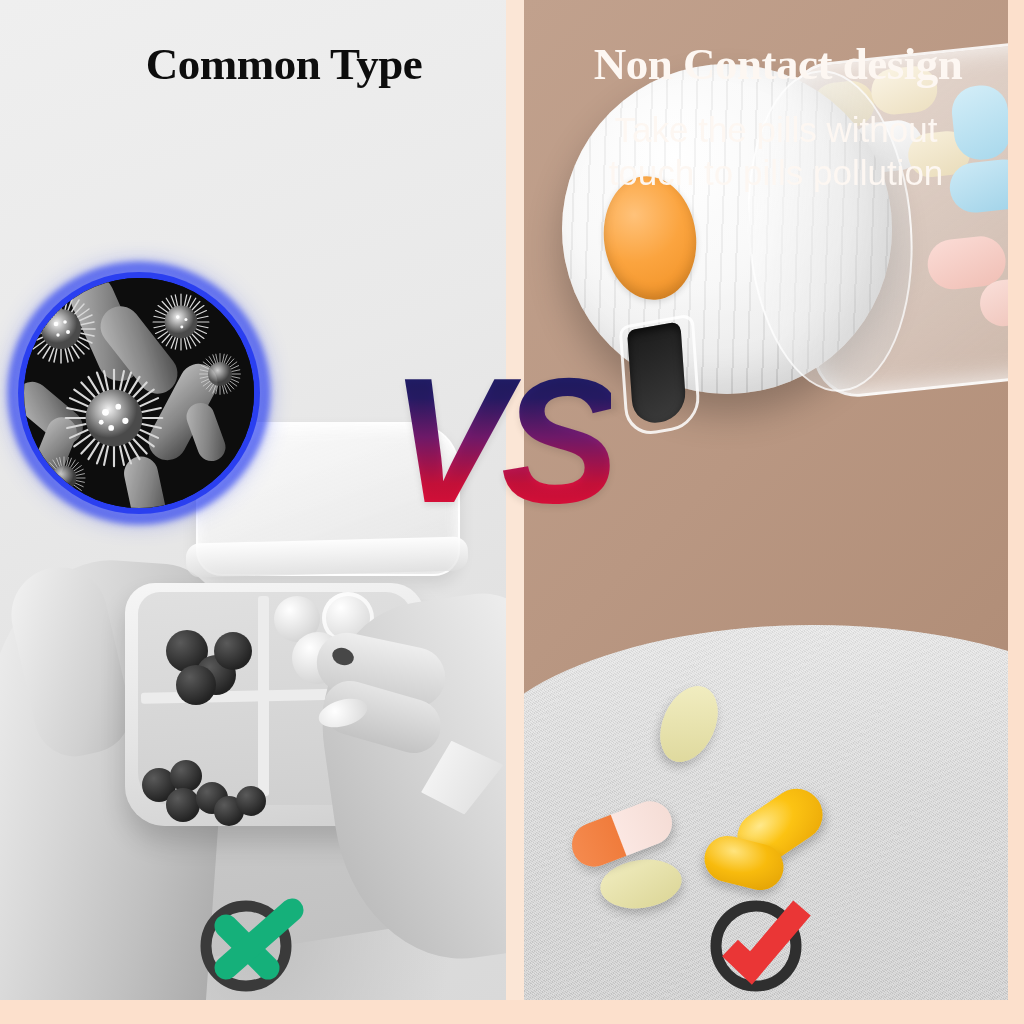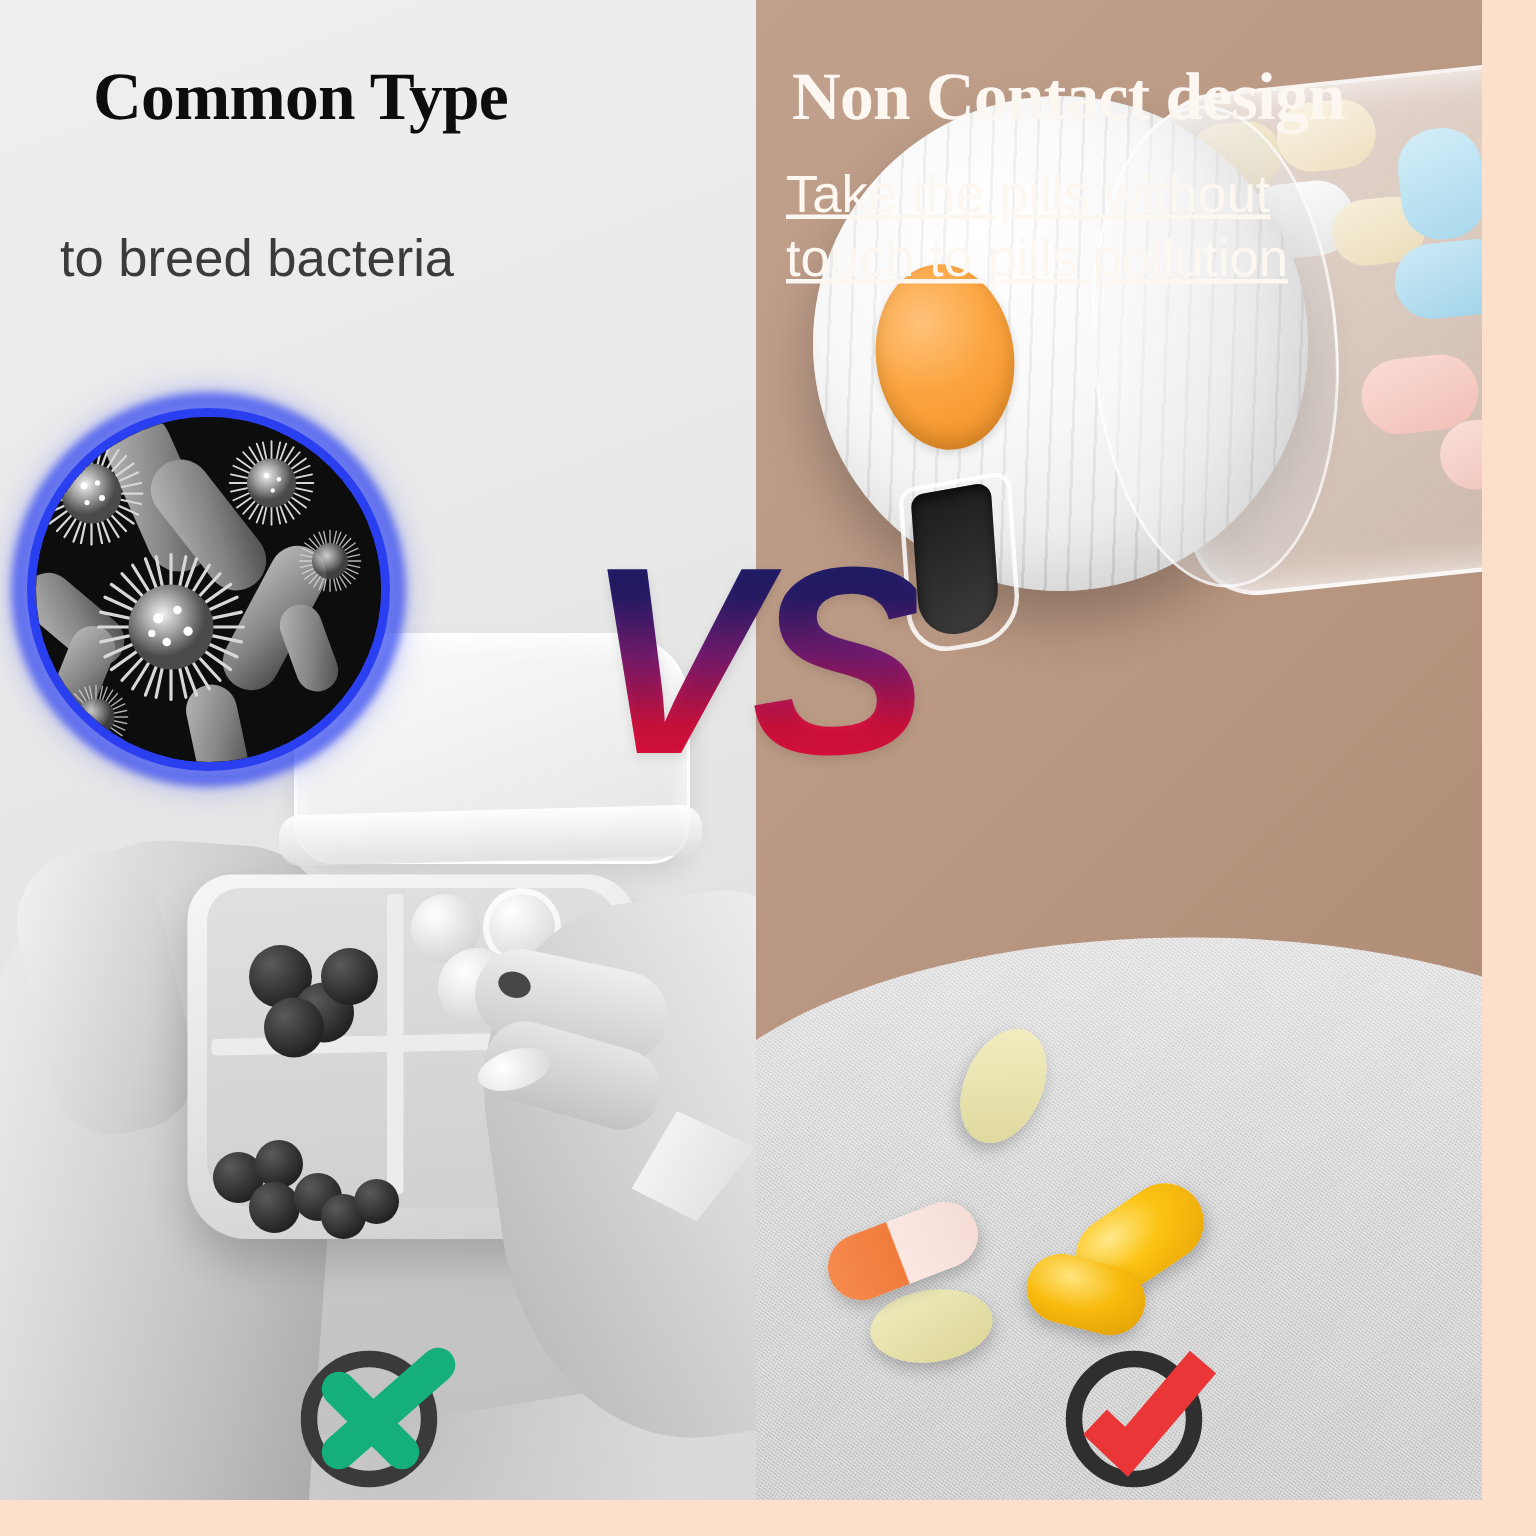--- a/index.html
+++ b/index.html
@@ -23,7 +23,7 @@
   .panel-right{left:504px;width:484px;background:#737373;}
 
   
-  .hdr{position:absolute;left:0;right:0;top:0;z-index:30;}
+  .hdr{position:absolute;left:0;right:0;top:0;z-index:30;text-align:center;}
   .title{
     font-family:"Liberation Serif", serif;
     font-weight:700;

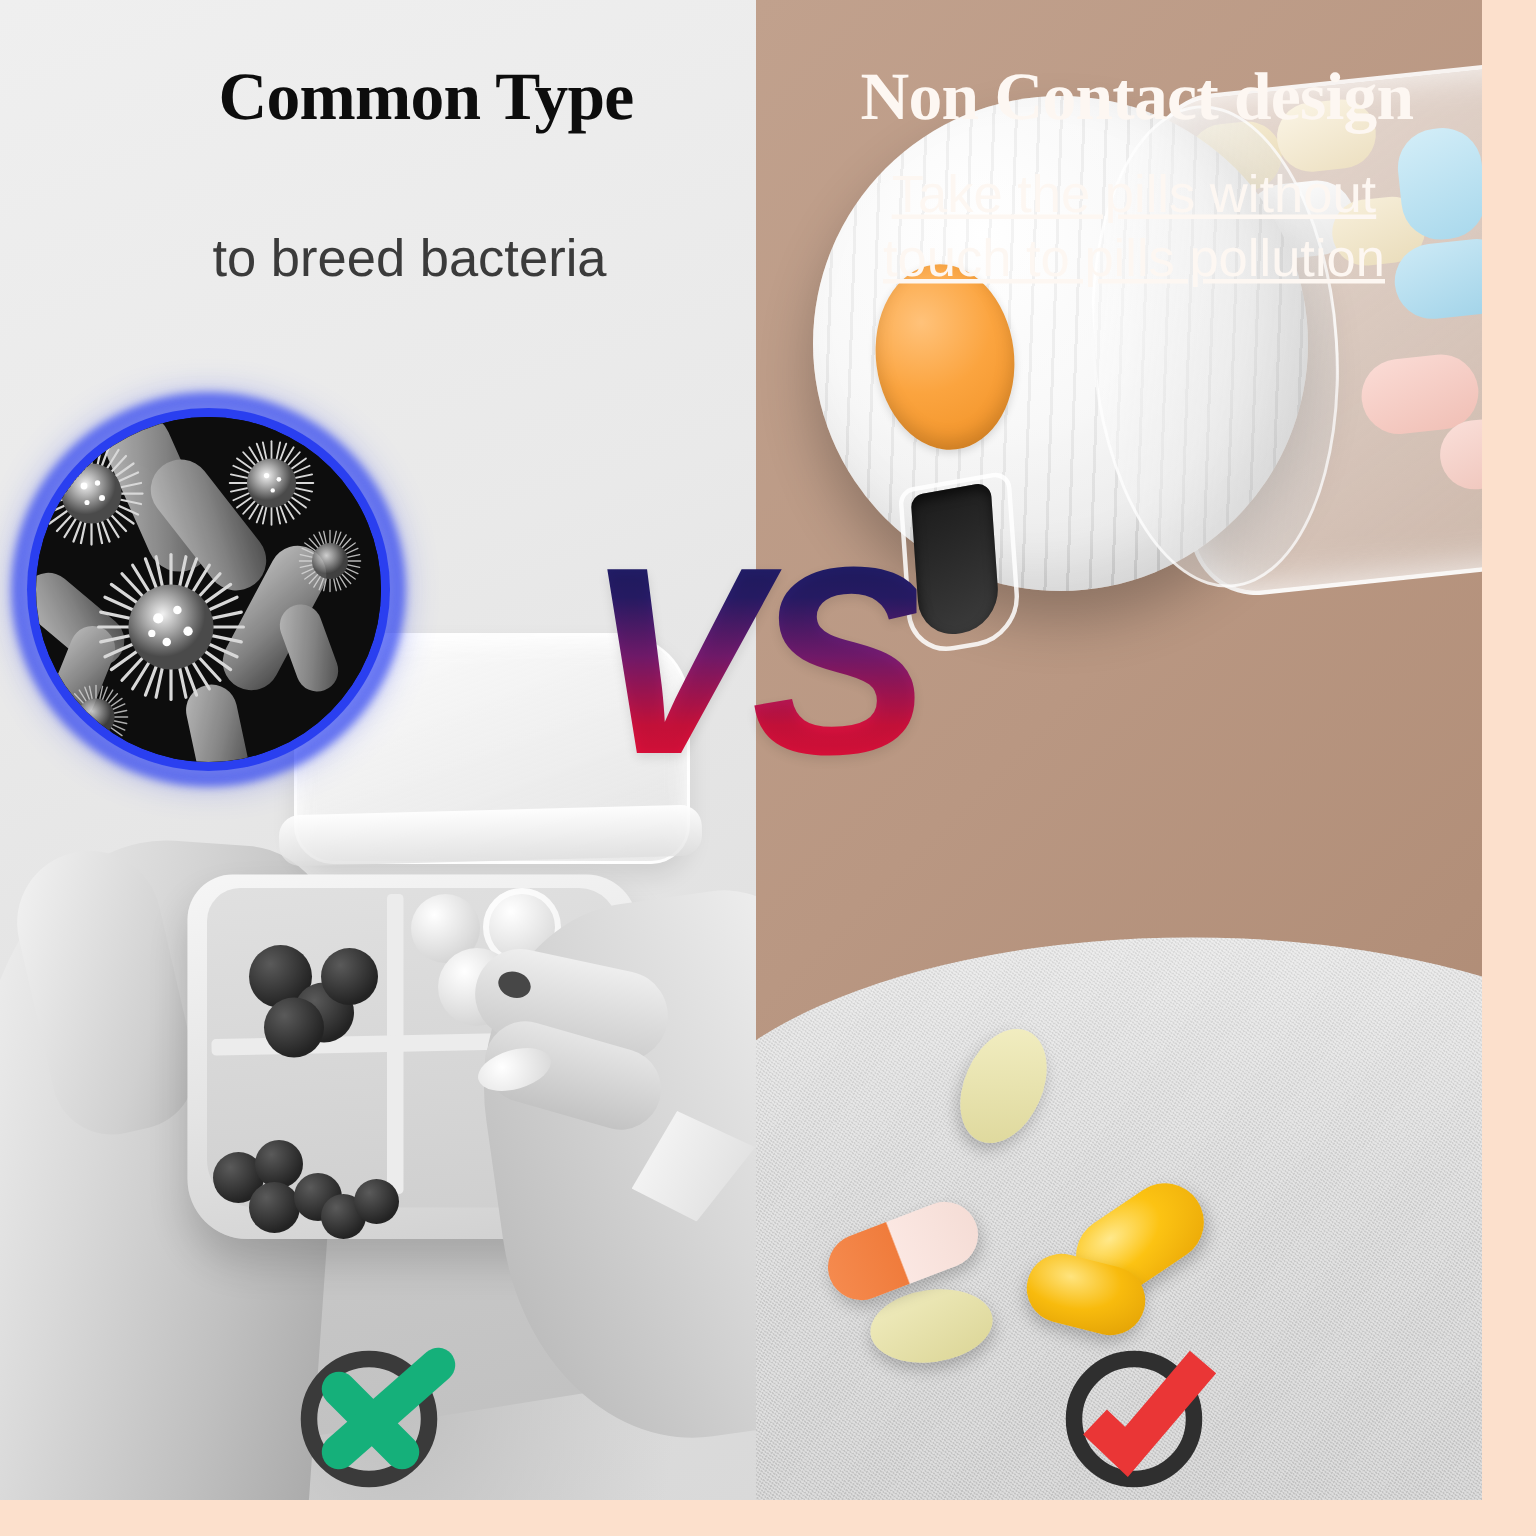--- a/index.html
+++ b/index.html
@@ -20,7 +20,7 @@
   .panel-left{left:0;width:506px;
     background:linear-gradient(135deg,#eceded 0%,#e7e8e8 45%,#dedfdf 100%);}
   .divider{position:absolute;left:506px;top:0;bottom:0;width:18px;background:#fbe6d6;}
-  .panel-right{left:504px;width:484px;background:#737373;}
+  .panel-right{left:524px;width:484px;background:#737373;}
 
   
   .hdr{position:absolute;left:0;right:0;top:0;z-index:30;text-align:center;}

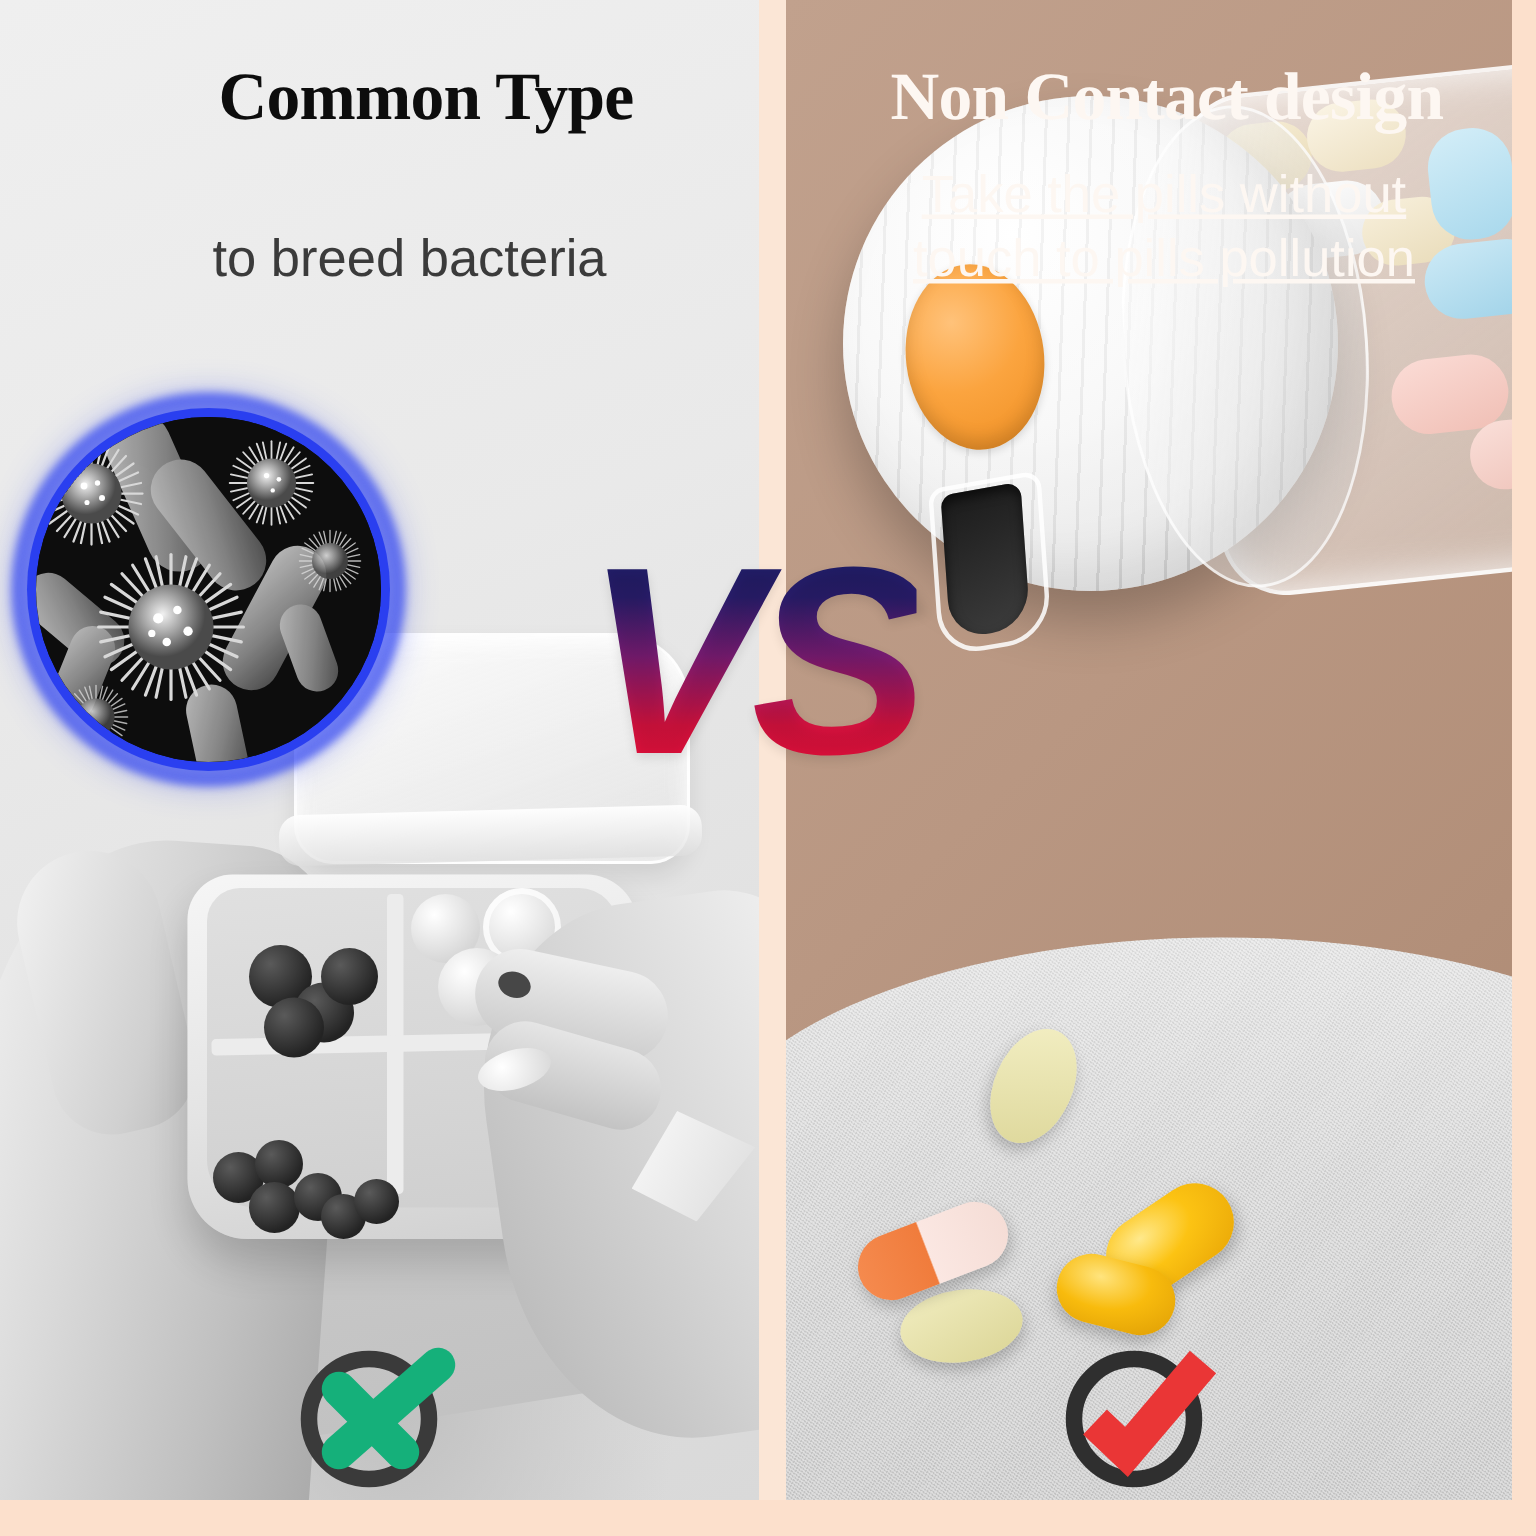--- a/index.html
+++ b/index.html
@@ -38,7 +38,7 @@
   .hdr-left .title{font-size:45px;color:#0d0d0d;padding:42px 0 0 62px;line-height:1;}
   .hdr-left .subtitle{font-size:35px;color:#3b3b3b;padding:22px 0 0 40px;line-height:1.22;}
   .hdr-right .title{font-size:45px;color:#fdf7f2;padding:42px 0 0 24px;line-height:1;}
-  .hdr-right .subtitle{font-size:35px;color:#fdf7f2;padding:22px 0 0 20px;line-height:1.22;text-decoration:underline;}
+  .hdr-right .subtitle{font-size:35px;color:#fdf7f2;padding:22px 0 0 20px;line-height:1.22;}
 
   
   .photo-left{position:absolute;inset:0;filter:grayscale(1);}

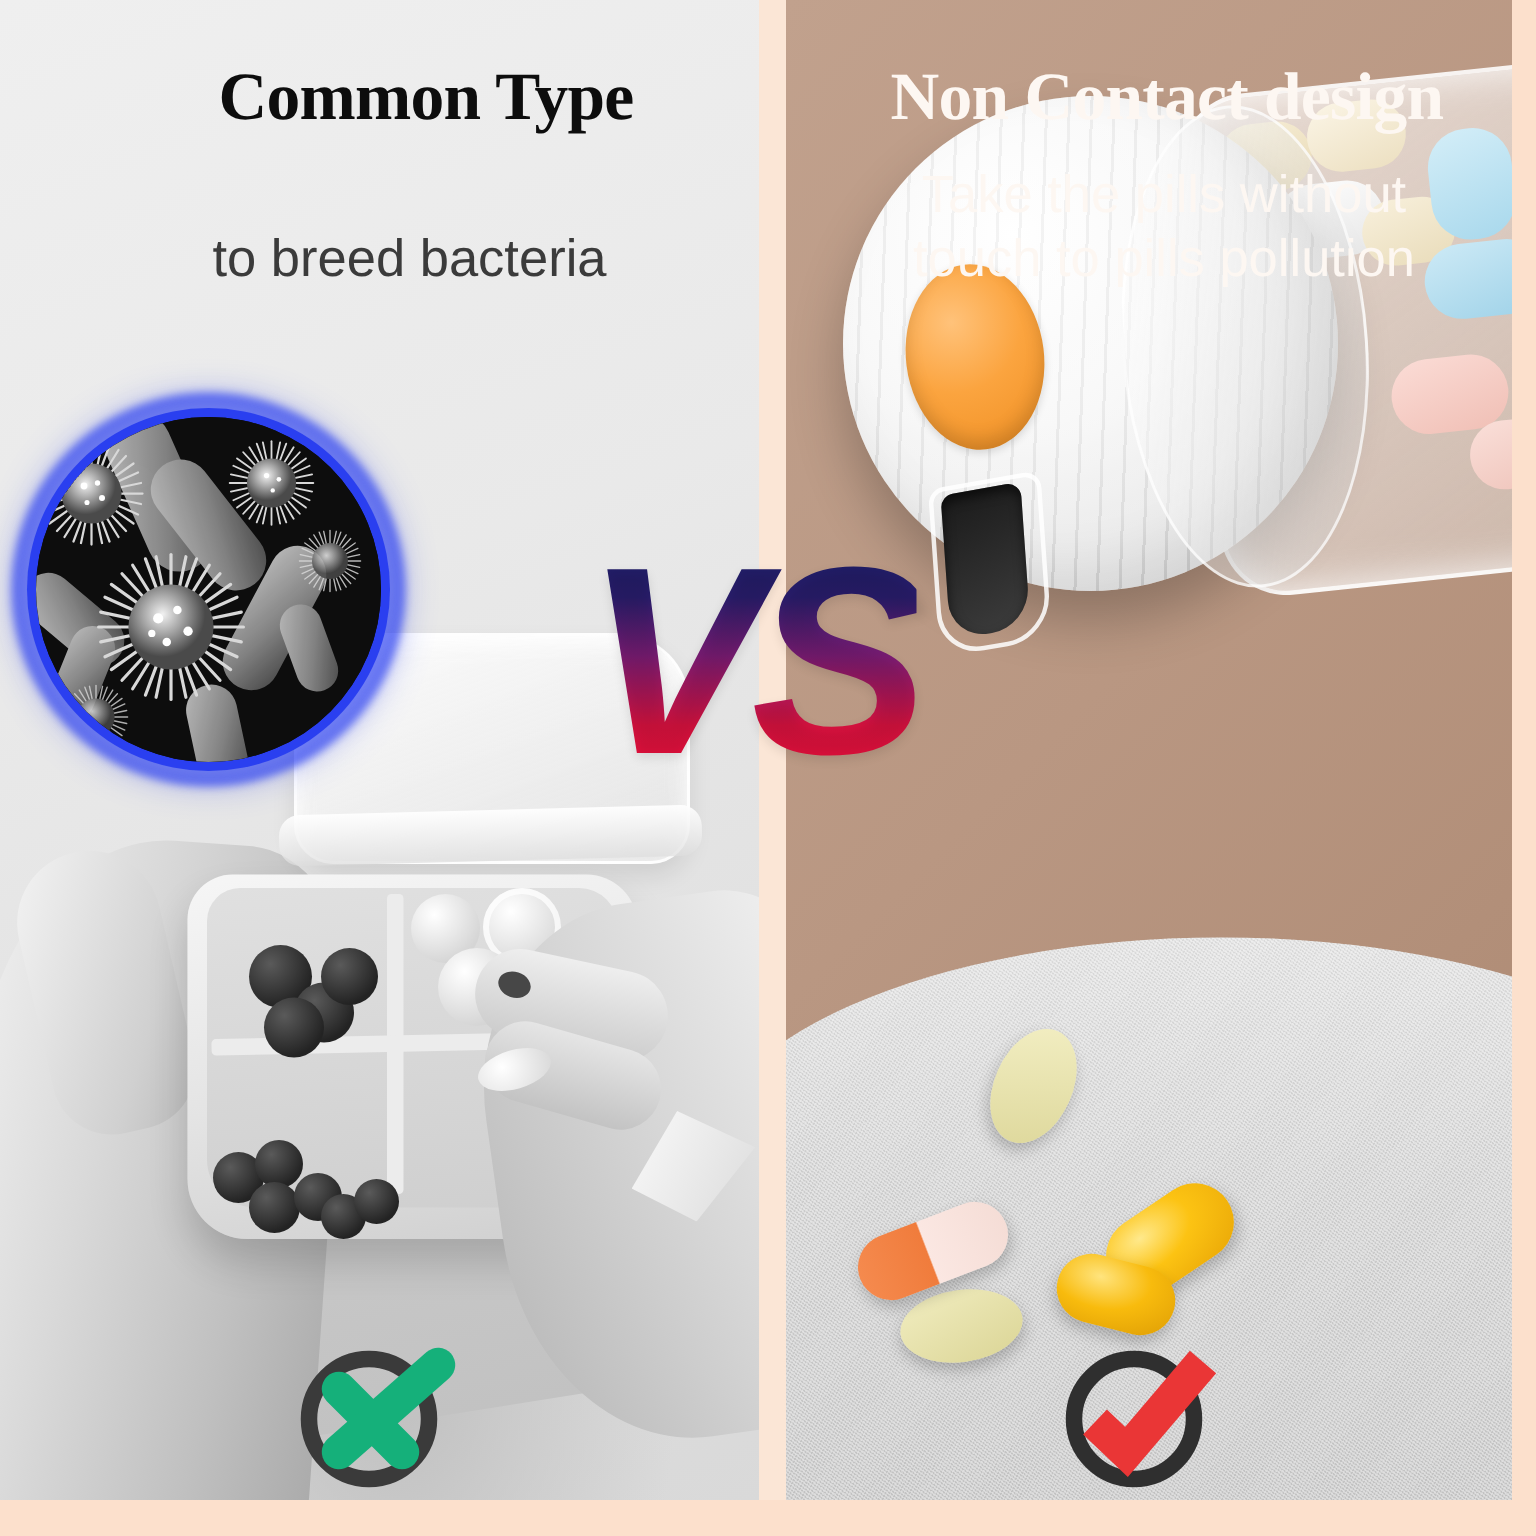--- a/index.html
+++ b/index.html
@@ -333,7 +333,6 @@
       <h1 class="title">Common Type</h1>
       <p class="subtitle">
         <br>
-        <span>to breed bacteria</span>
       </p>
     </div>
   </div>

